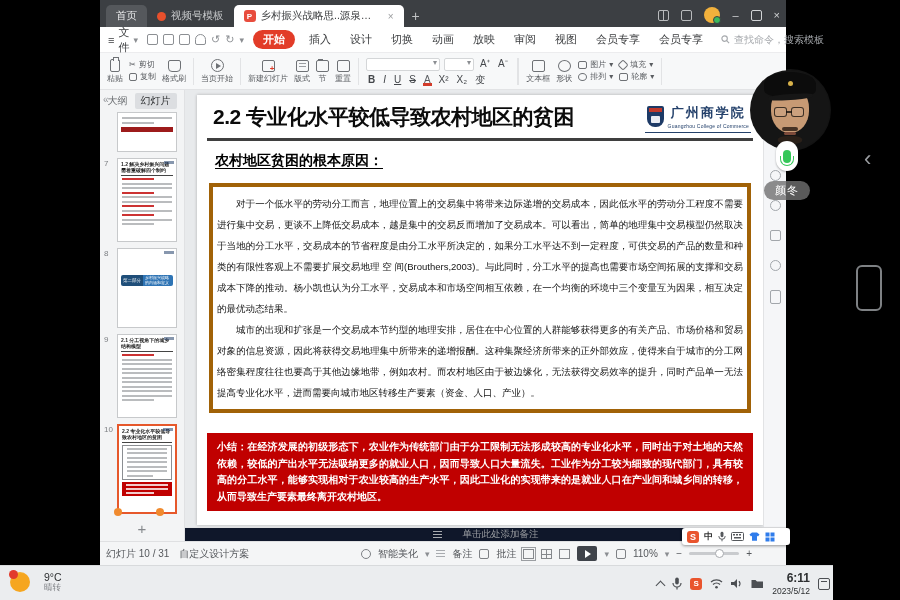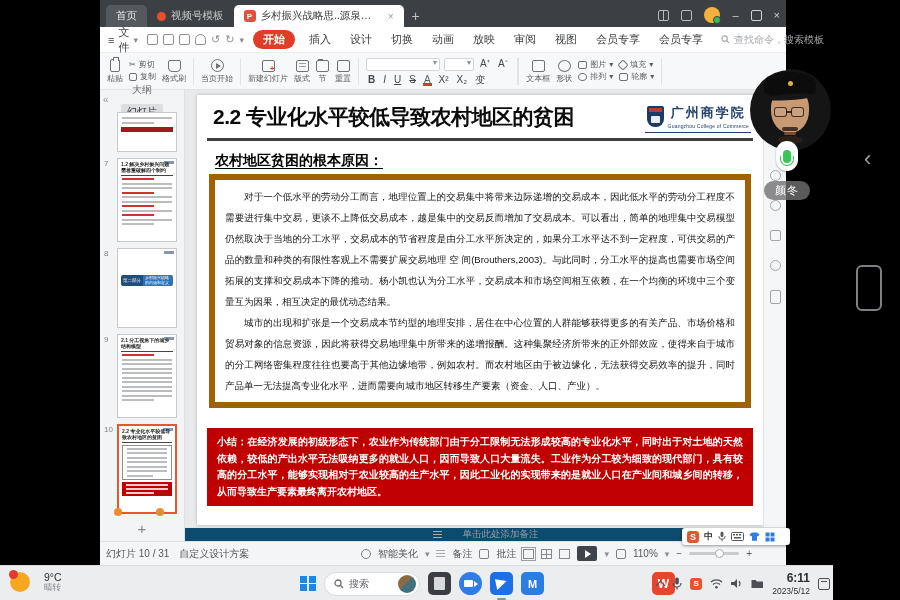--- a/index.html
+++ b/index.html
@@ -85,7 +85,7 @@
   
   .panel{width:85px;background:#f3f4f5;border-right:1px solid #e0e1e3;position:relative;flex:none;font-size:10px;}
   .p-collapse{position:absolute;left:3px;top:4px;color:#94979b;font-size:10px;}
-  .p-tabs{display:flex;gap:7px;justify-content:center;align-items:center;height:22px;color:#6b6e72;flex-direction:column;}
+  .p-tabs{display:flex;gap:7px;justify-content:center;align-items:center;height:22px;color:#6b6e72;}
   .p-tab-act{background:#dcdee1;color:#2e3032;border-radius:2px;padding:1px 6px;}
   .thumbs{position:absolute;left:0;right:0;top:22px;bottom:0;overflow:hidden;}
   .trow{position:relative;margin:0 0 6px 17px;}

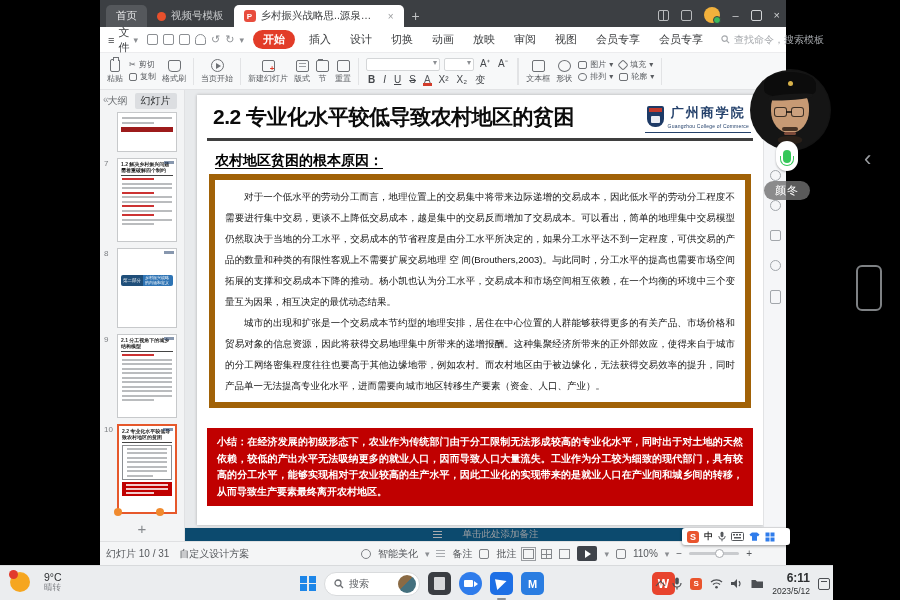--- a/index.html
+++ b/index.html
@@ -122,7 +122,7 @@
   .s-rule{height:3px;background:#3f3f3f;margin:5px 10px 0;}
   .s-heading{margin:11px 0 2px 18px;font-size:14px;font-weight:800;color:#000;
     text-decoration:underline;text-underline-offset:3px;}
-  .s-body{margin:4px 12px 0;border:6px solid #a16207;padding:6px 10px;font-size:9.5px;
+  .s-body{margin:13px 12px 0;border:4px solid #a16207;padding:6px 4px;font-size:9.5px;
     line-height:21px;color:#141414;text-align:justify;}
   .s-body p{margin:0;text-indent:2em;}
   .s-summary{margin:20px 10px 0;background:#c00000;color:#fff;padding:6px 10px;

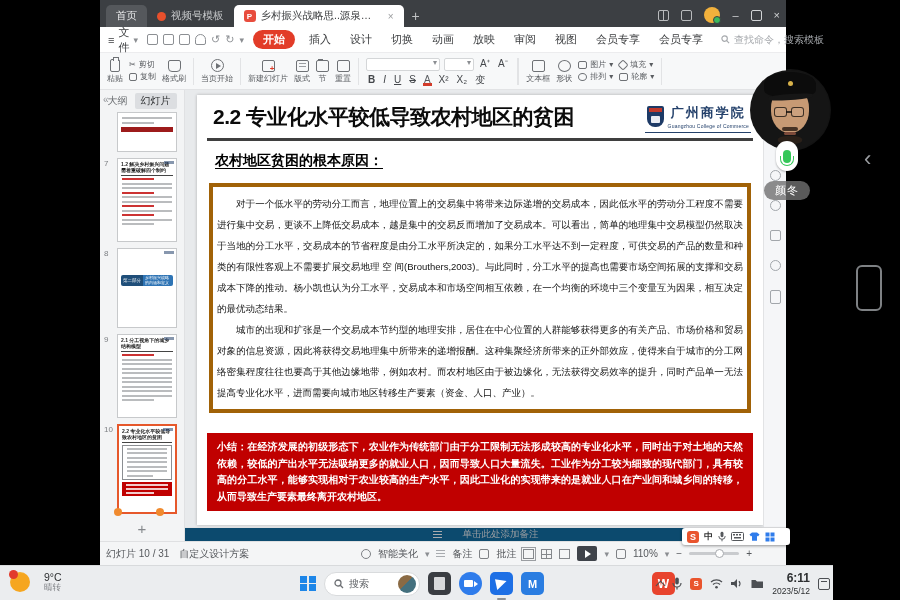--- a/index.html
+++ b/index.html
@@ -136,7 +136,7 @@
   .strip .si.rnd{border-radius:50%;}
   .scrollthumb{position:absolute;left:578px;top:115px;width:4px;height:58px;background:#cfd2d5;border-radius:2px;}
 
-  .notesbar{height:14px;background:#0c4a6e;border-top:1px solid #e2e3e5;display:flex;
+  .notesbar{height:14px;background:#0f172a;border-top:1px solid #e2e3e5;display:flex;
     align-items:center;justify-content:center;gap:21px;font-size:9.5px;color:#9a9da1;flex:none;}
   .nb-ic{width:9px;height:7px;background:repeating-linear-gradient(180deg,#a8abaf 0 1px,transparent 1px 3px);}
 

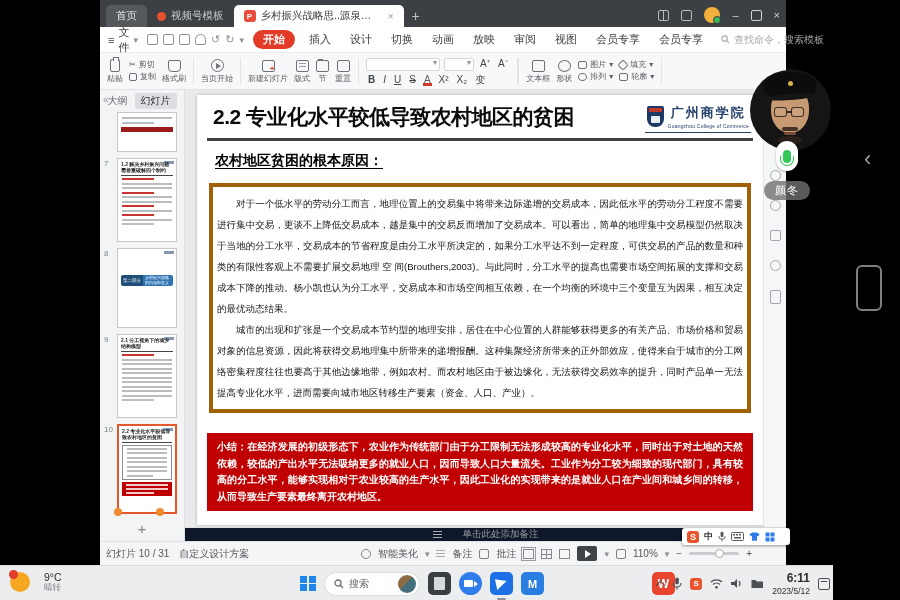--- a/index.html
+++ b/index.html
@@ -241,29 +241,6 @@
         <span class="w-temp">9°C</span>
         <span class="w-desc">晴转</span>
       </span>
-    </div>
-    <div class="tb-center">
-      <span class="winlogo">
-          <span></span>
-          <span></span>
-          <span></span>
-          <span></span>
-        </span>
-      <span class="searchpill">
-        <svg class="mag" width="10" height="10" viewBox="0 0 10 10">
-            <circle cx="4" cy="4" r="3" fill="none" stroke="#6c6f73" stroke-width="1.3"></circle>
-            <line x1="6.3" y1="6.3" x2="9" y2="9" stroke="#6c6f73" stroke-width="1.3"></line>
-          </svg>
-        <span>搜索</span>
-        <span class="sp-img"></span>
-      </span>
-      <span class="app dark"></span>
-      <span class="app circle"></span>
-      <span class="app plane">
-          <span class="runbar"></span>
-        </span>
-      <span class="app mblue">M</span>
-      <span class="app wps">W</span>
     </div>
     <div class="tray">
       <span class="chevup"></span>

